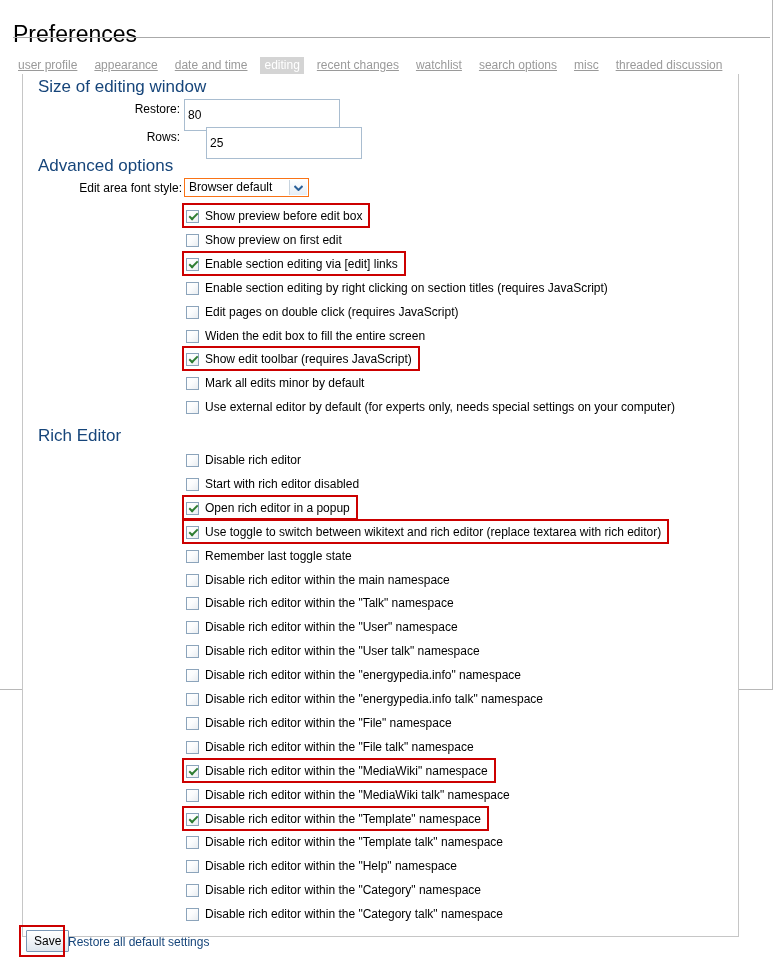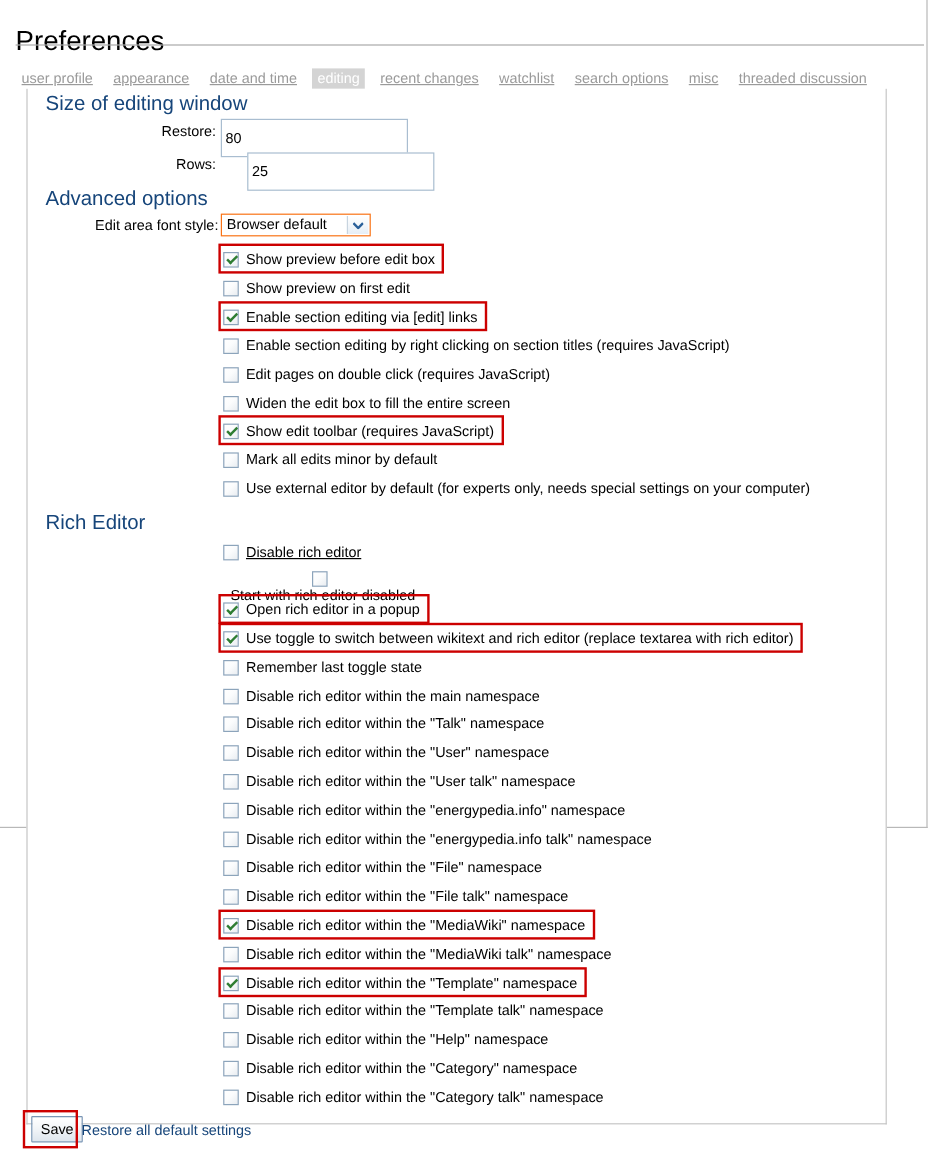--- a/index.html
+++ b/index.html
@@ -307,7 +307,7 @@
         <span class="cbox"></span>
         <span class="cb-label">Use external editor by default (for experts only, needs special settings on your computer)</span>
       </div>
-      <div class="cb-row" style="left: 186px; top: 452px; text-decoration: underline;">
+      <div class="cb-row" style="left: 186px; top: 452px;">
         <span class="cbox"></span>
         <span class="cb-label">Disable rich editor</span>
       </div>

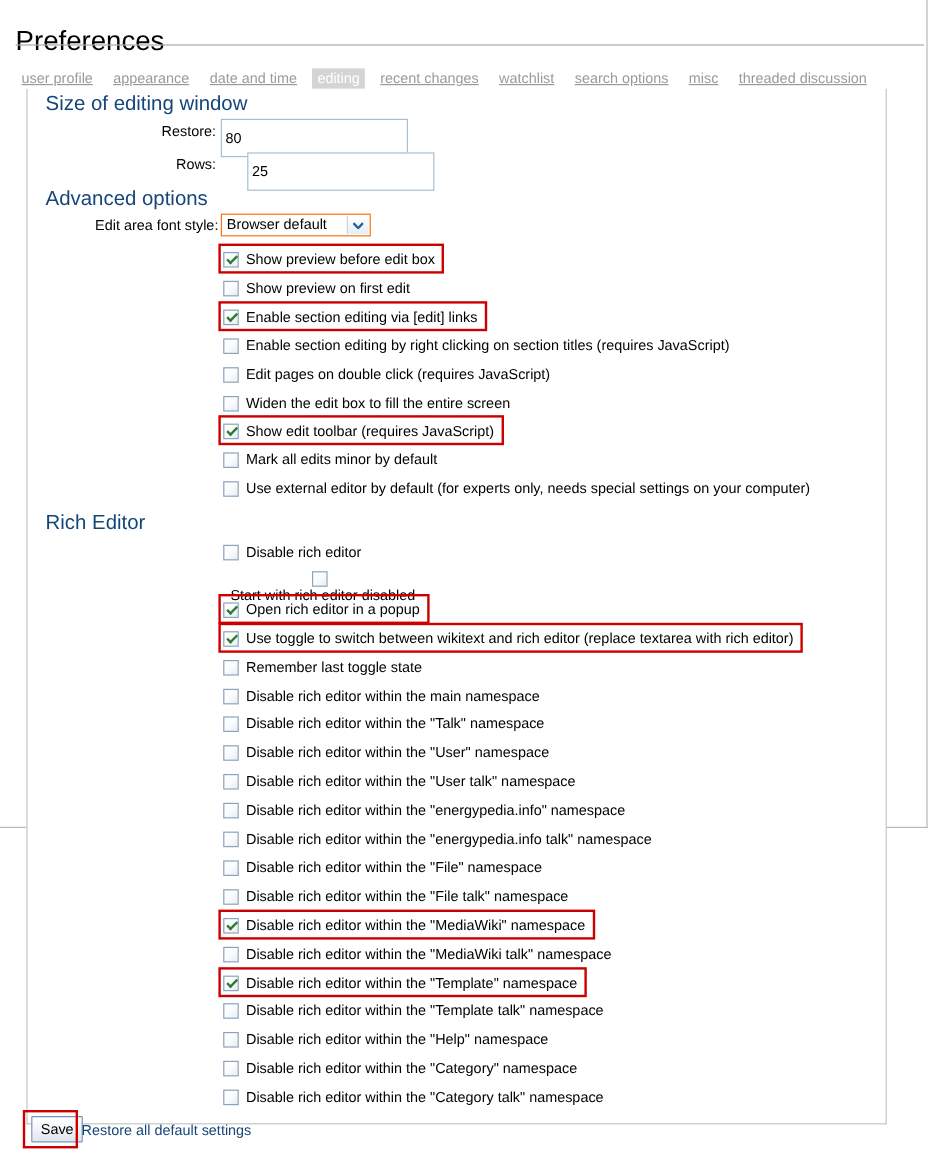--- a/index.html
+++ b/index.html
@@ -311,7 +311,7 @@
         <span class="cbox"></span>
         <span class="cb-label">Disable rich editor</span>
       </div>
-      <div class="cb-row" style="left: 186px; top: 476px; flex-direction: column;">
+      <div class="cb-row" style="left: 186px; top: 476px;">
         <span class="cbox"></span>
         <span class="cb-label">Start with rich editor disabled</span>
       </div>

